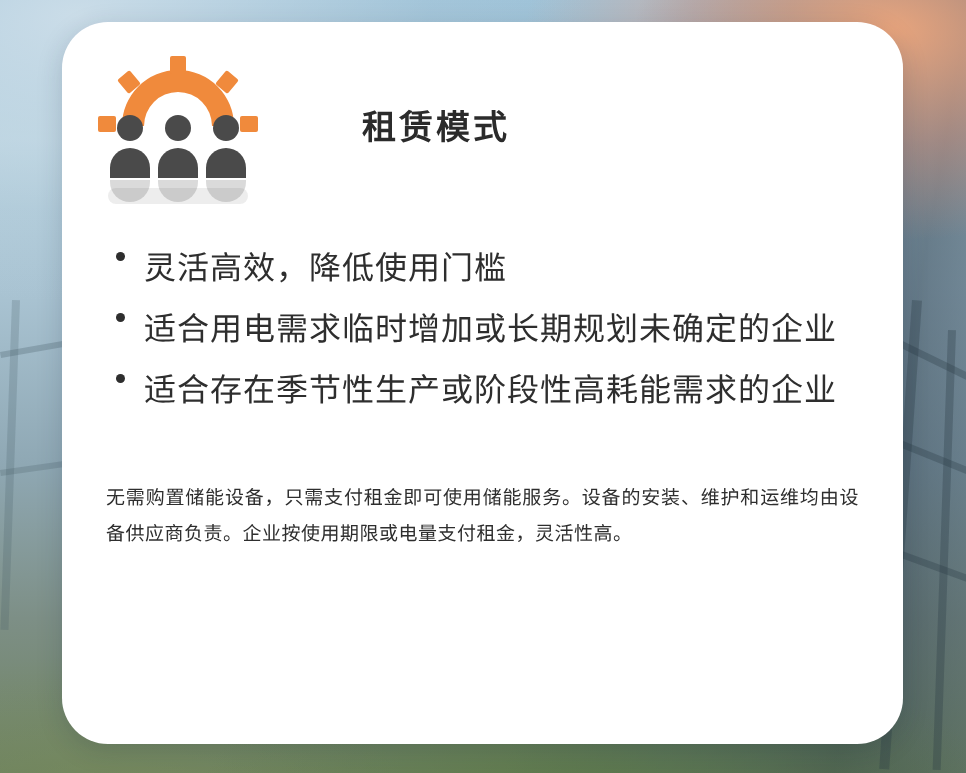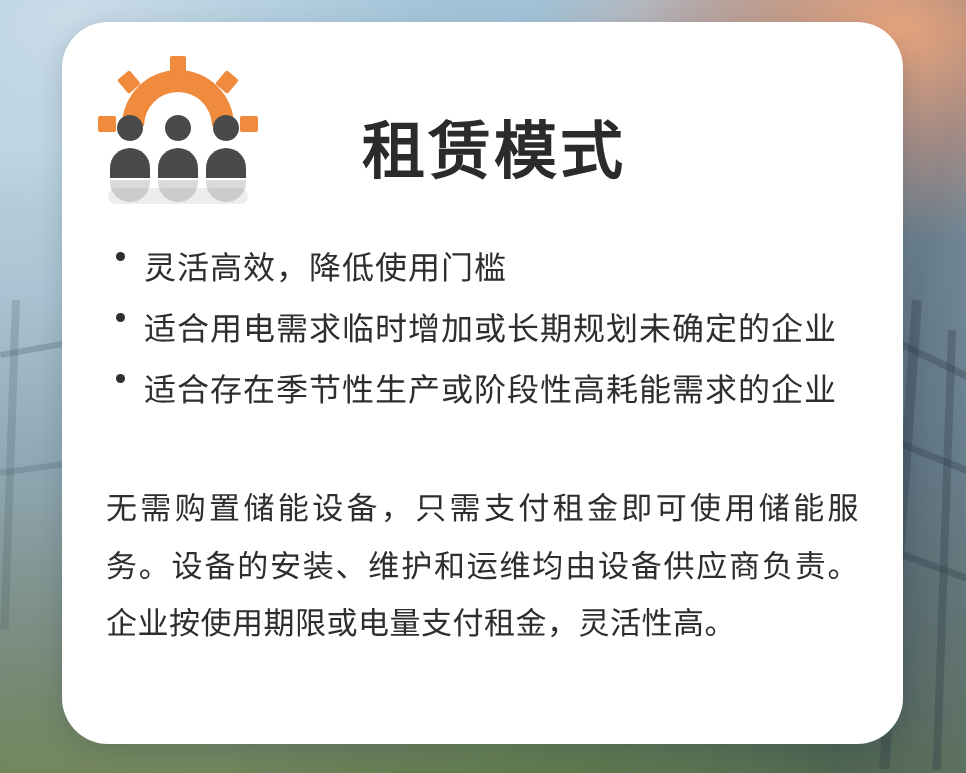--- a/index.html
+++ b/index.html
@@ -76,7 +76,7 @@
     position: absolute;
     left: 300px;
     top: 78px;
-    font-size: 63px;
+    font-size: 34px;
     font-weight: bold;
     color: #2b2b2b;
     letter-spacing: 3px;

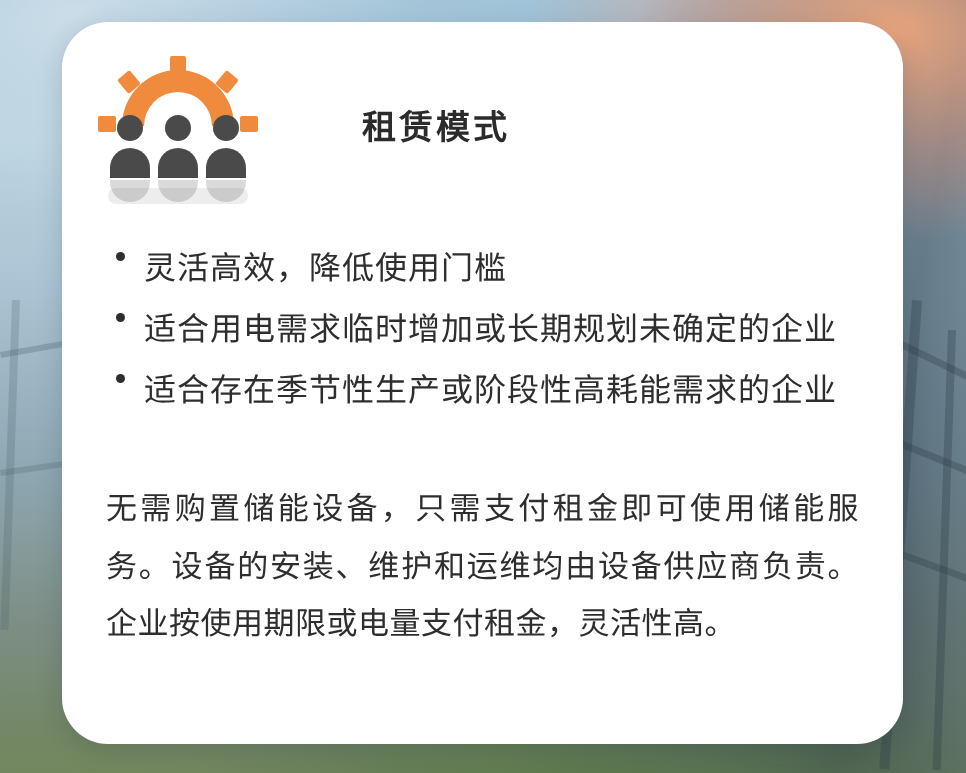--- a/index.html
+++ b/index.html
@@ -111,7 +111,7 @@
   
   .para {
     margin: 72px 44px 0 44px;
-    font-size: 31px;
+    font-size: 19px;
     line-height: 1.85;
     color: #2e2e2e;
     letter-spacing: 0.5px;

